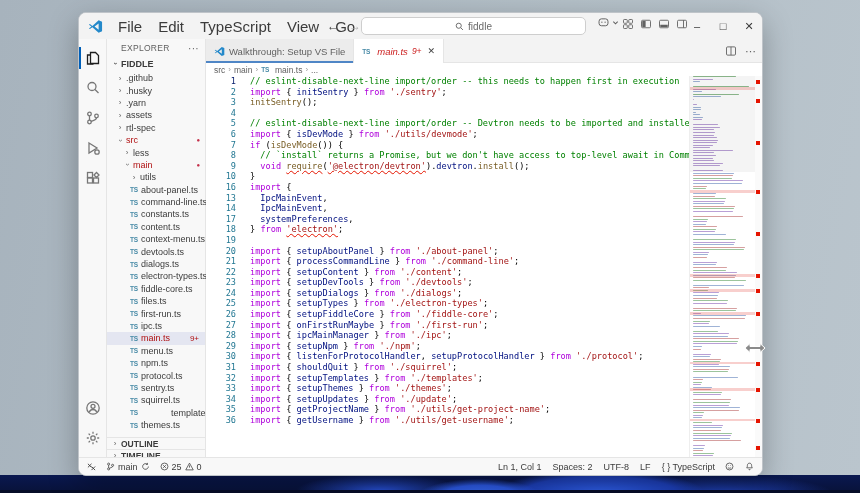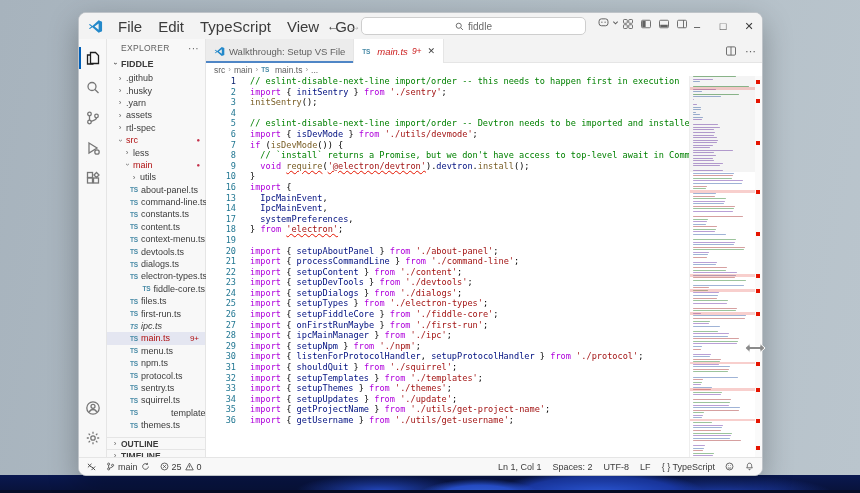--- a/index.html
+++ b/index.html
@@ -323,7 +323,7 @@
             <span class="ts-icon">TS</span>
             <span class="tree-label">electron-types.ts</span>
           </div>
-          <div class="tree-row" style="padding-left: 23px; justify-content: flex-end;">
+          <div class="tree-row" style="padding-left: 23px;">
             <span class="ts-icon">TS</span>
             <span class="tree-label">fiddle-core.ts</span>
           </div>

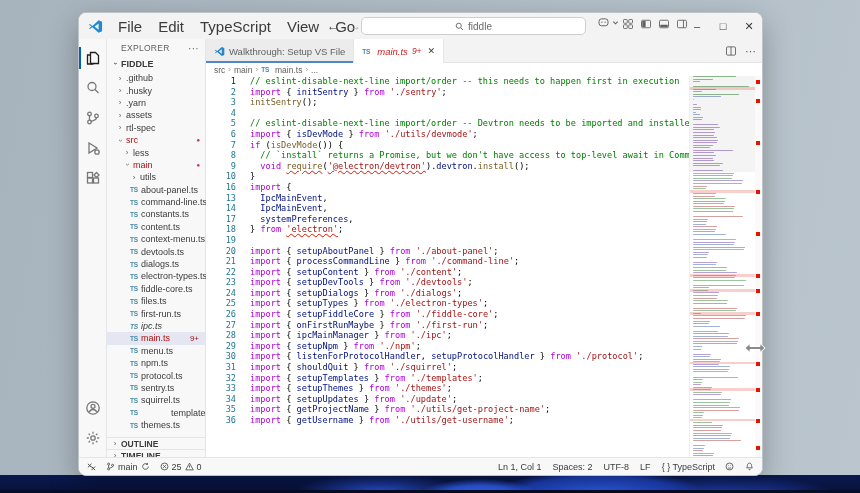--- a/index.html
+++ b/index.html
@@ -335,7 +335,7 @@
             <span class="ts-icon">TS</span>
             <span class="tree-label">first-run.ts</span>
           </div>
-          <div class="tree-row" style="padding-left: 23px; font-style: italic;">
+          <div class="tree-row" style="padding-left: 23px;">
             <span class="ts-icon">TS</span>
             <span class="tree-label">ipc.ts</span>
           </div>

